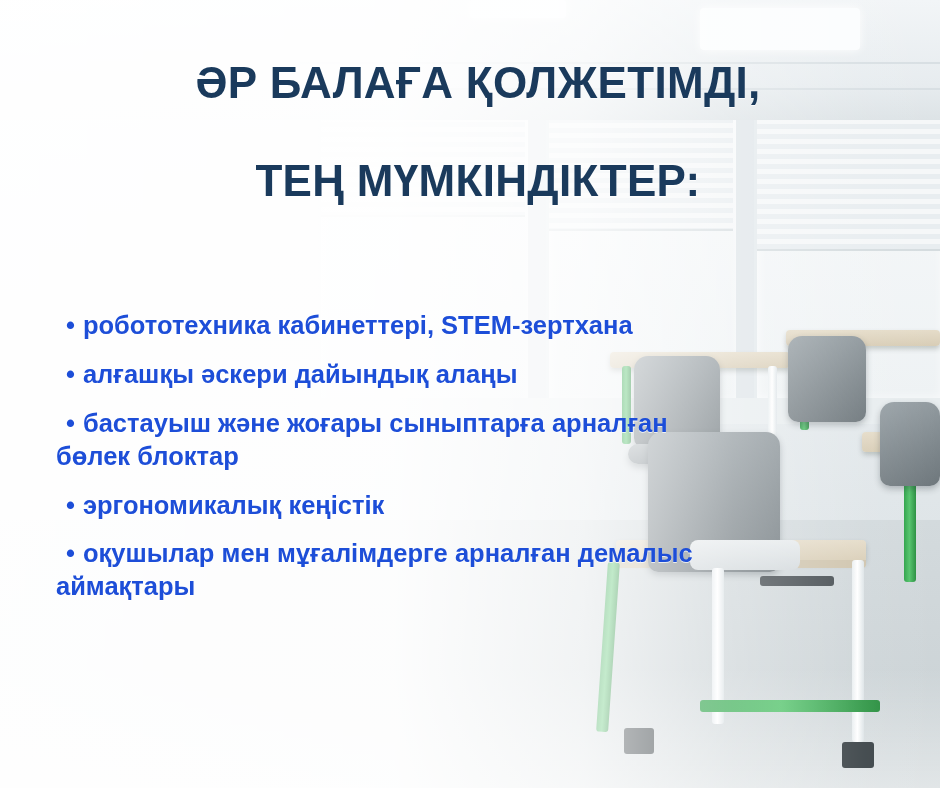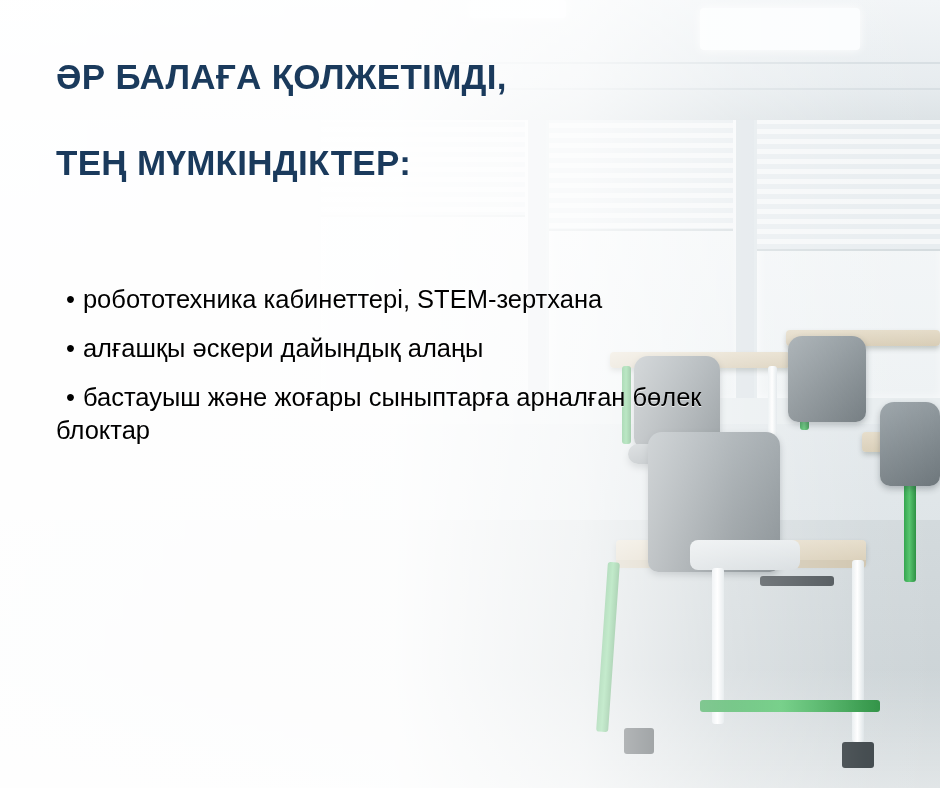--- a/index.html
+++ b/index.html
@@ -148,12 +148,13 @@
   }
   .headline {
     color: #1a3a5c;
-    font-size: 35px;
+    font-size: 44px;
     font-weight: bold;
     line-height: 1.42;
     letter-spacing: .3px;
     margin: 0 0 4px 0;
     text-shadow: 0 1px 0 rgba(255,255,255,.75);
+    text-align: center;
   }
   .headline .l2 { display: block; margin-top: 36px; }
   .bullets {

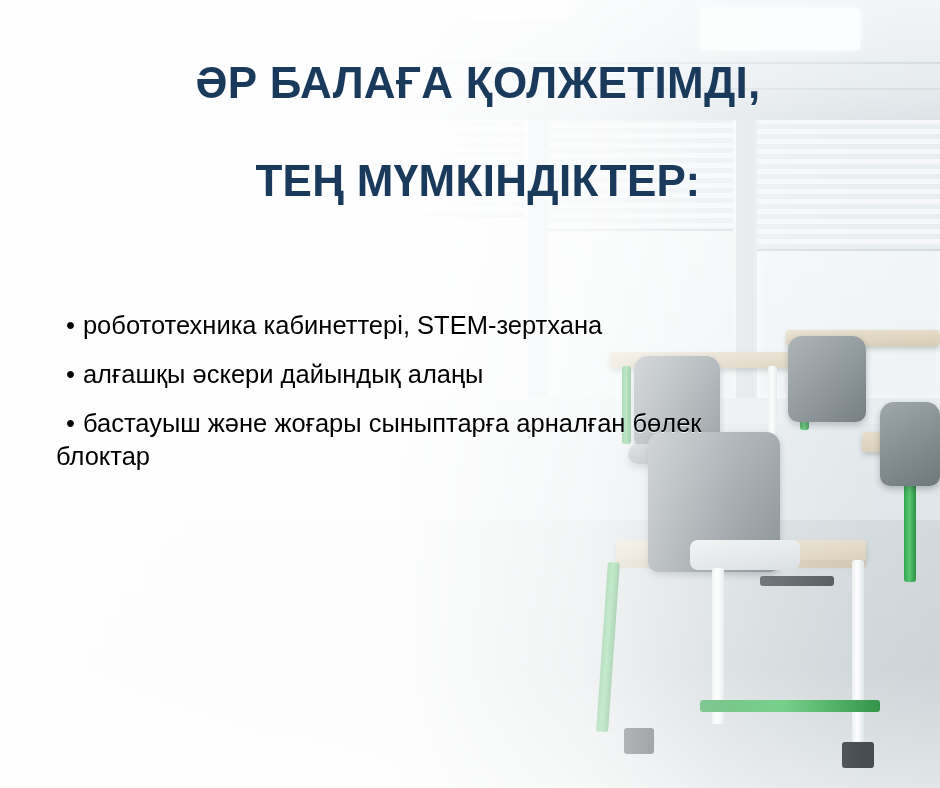--- a/index.html
+++ b/index.html
@@ -163,9 +163,9 @@
     padding: 0;
   }
   .bullets li {
-    color: #000000;
+    color: #1d4ed8;
     font-size: 25.5px;
-    font-weight: normal;
+    font-weight: bold;
     line-height: 1.29;
     margin: 0 0 16px 0;
     text-shadow: 0 1px 0 rgba(255,255,255,.7);

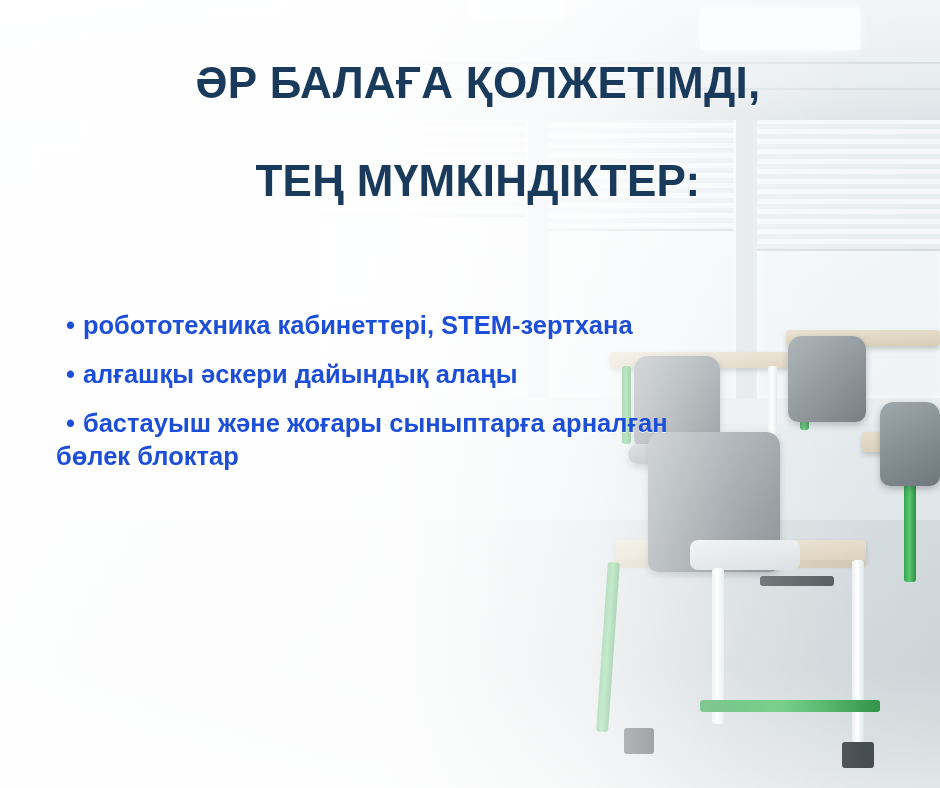--- a/index.html
+++ b/index.html
@@ -255,6 +255,9 @@
       <li>
         <span class="dot">•</span><span>бастауыш және жоғары сыныптарға арналған бөлек блоктар</span>
       </li>
+      <li>
+        <span class="dot">•</span><span>эргономикалық кеңістік</span>
+      </li>
     </ul>
   </div>
 

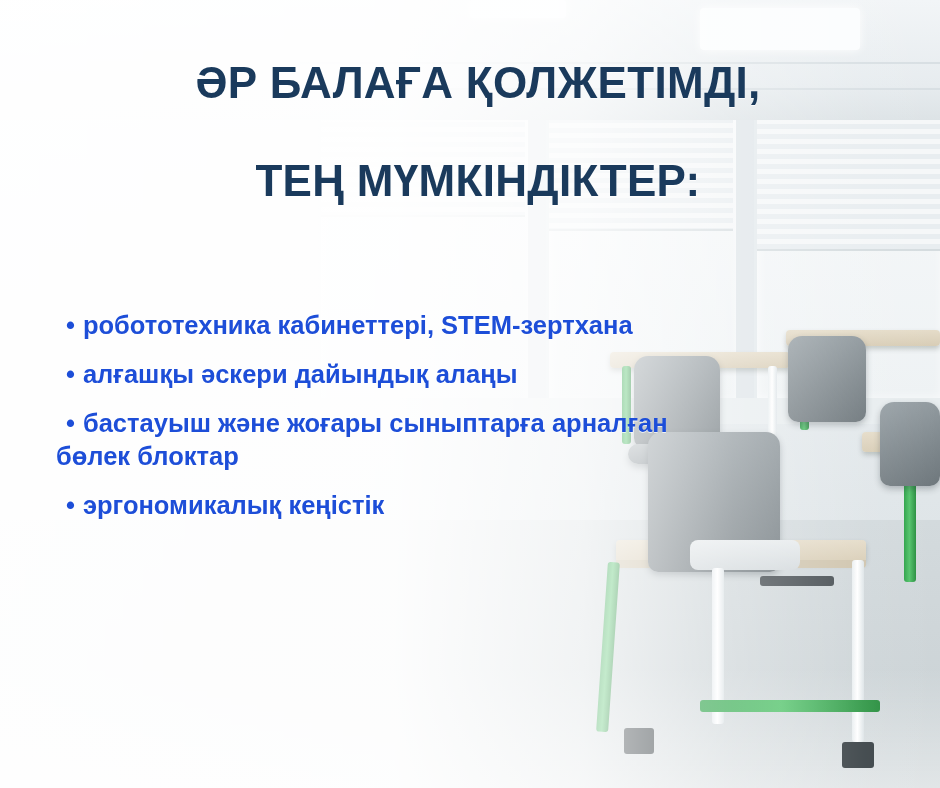--- a/index.html
+++ b/index.html
@@ -258,6 +258,9 @@
       <li>
         <span class="dot">•</span><span>эргономикалық кеңістік</span>
       </li>
+      <li>
+        <span class="dot">•</span><span>оқушылар мен мұғалімдерге арналған демалыс аймақтары</span>
+      </li>
     </ul>
   </div>
 

